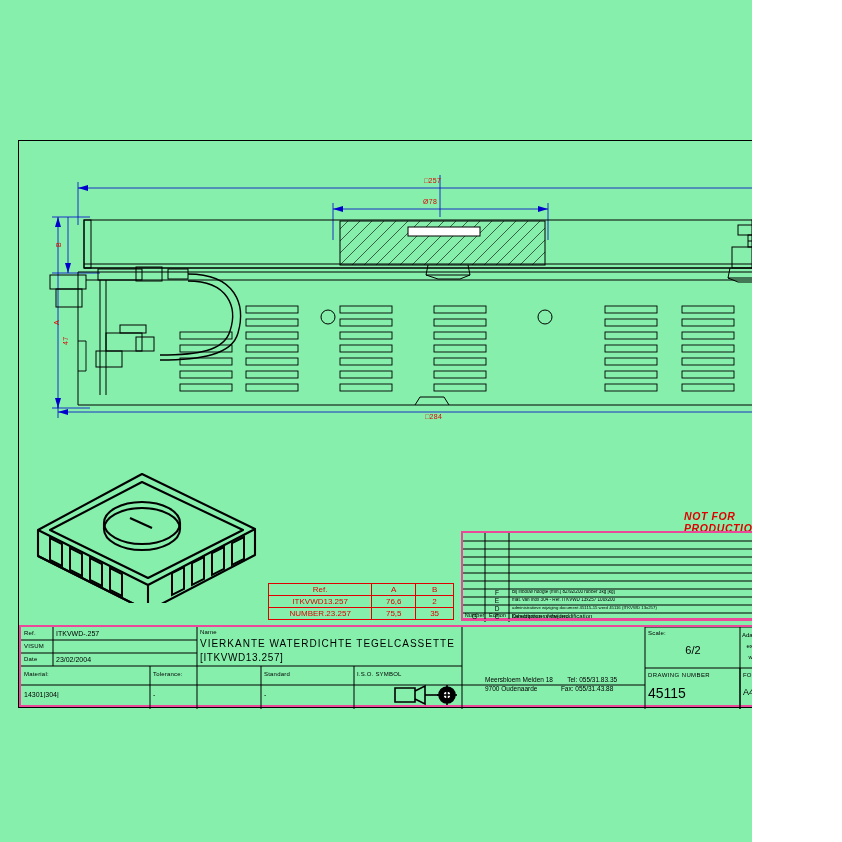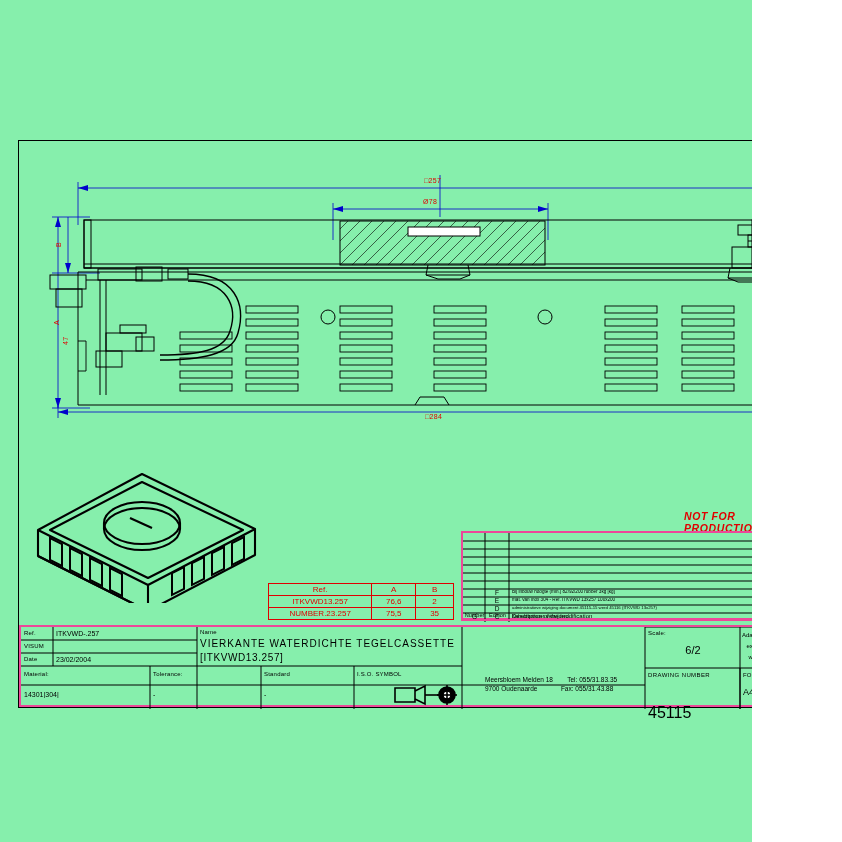--- a/index.html
+++ b/index.html
@@ -370,7 +370,7 @@
     <div class="cell" style="left:721px;top:27px;width:38px;text-align:center;font-size:6px;">with CAD</div>
 
     <div class="cell lbl" style="left:627px;top:45px;letter-spacing:.4px;">DRAWING NUMBER</div>
-    <div class="cell" style="left:627px;top:78px;font-size:16px;">45115</div>
+    <div class="cell" style="left:627px;top:59px;font-size:14px;">45115</div>
     <div class="cell lbl" style="left:722px;top:45px;">FORM</div>
     <div class="cell" style="left:722px;top:61px;font-size:9px;">A4</div>
 

